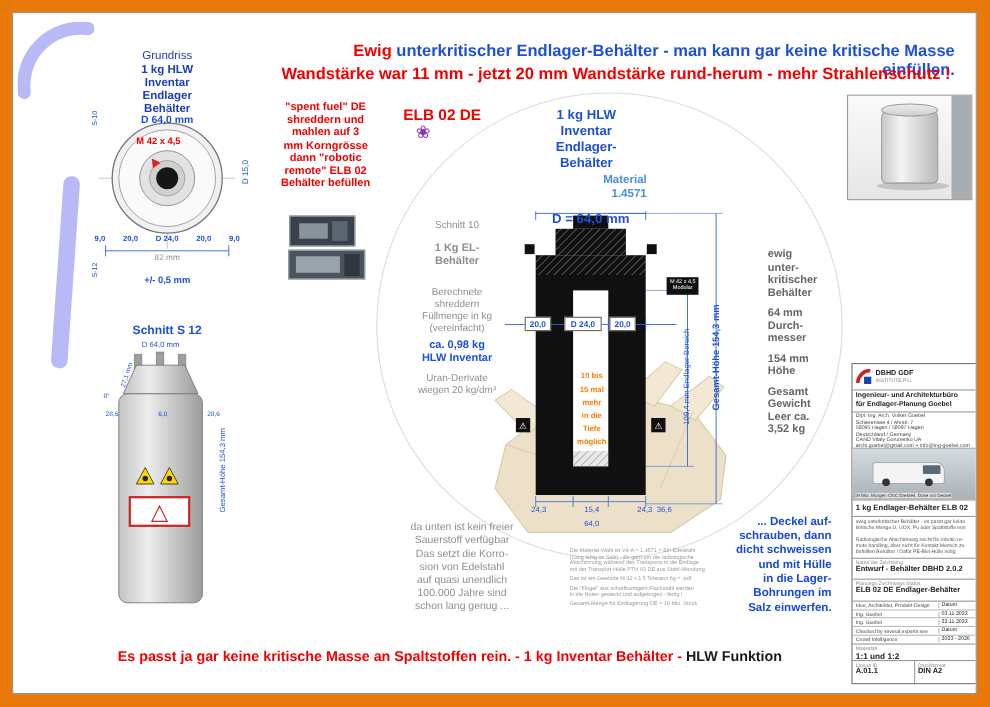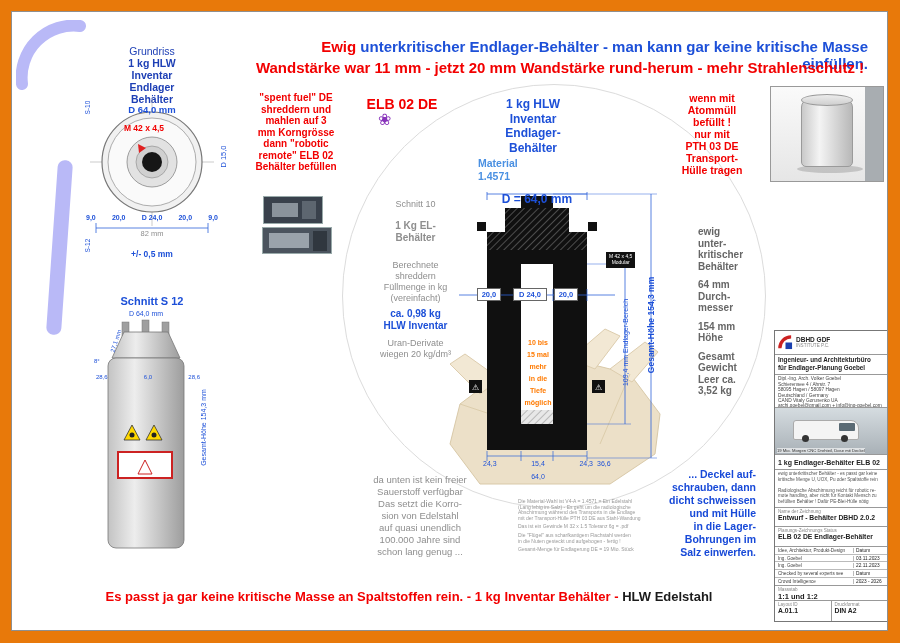--- a/index.html
+++ b/index.html
@@ -319,15 +319,6 @@
   <div class="abs" data-bind="drawing.bottom_right" style="left:585px;top:448px;font-size:7px;color:#1d50d8;z-index:3">36,6</div>
   <div class="abs c" data-bind="drawing.bottom_width" style="left:486px;top:461px;width:80px;font-size:7px;color:#1d50d8;z-index:3">64,0</div>
 
-  <div class="abs warn" data-bind-lines="warn">
-        <div>wenn mit</div>
-        <div>Atommüll</div>
-        <div>befüllt !</div>
-        <div>nur mit</div>
-        <div>PTH 03 DE</div>
-        <div>Transport-</div>
-        <div>Hülle tragen</div>
-      </div>
   <div class="abs photo">
     <div class="photoband"></div>
     <div class="cylshadow"></div>

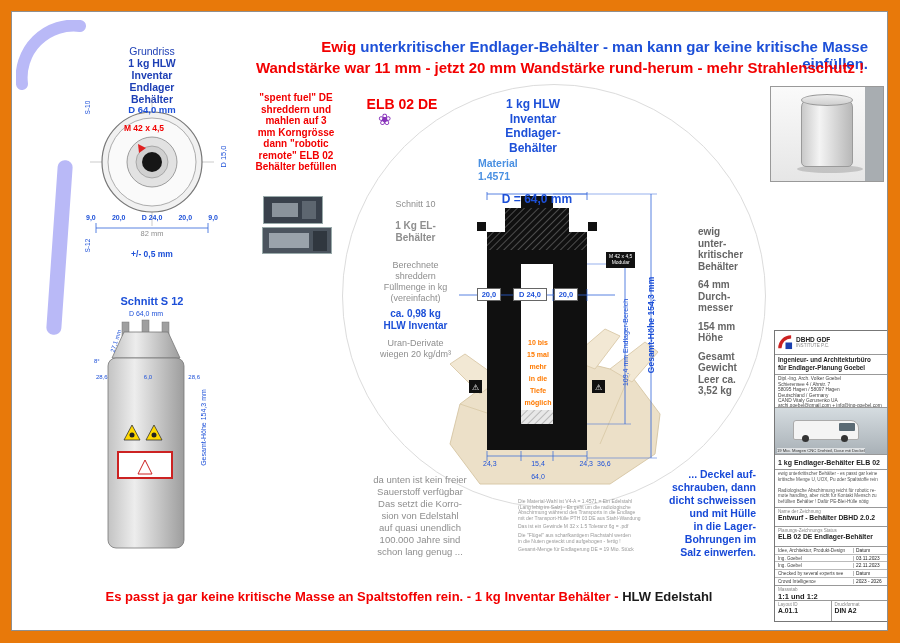--- a/index.html
+++ b/index.html
@@ -37,7 +37,7 @@
 .elb{left:340px;top:84px;width:100px;font-size:14px;text-align:center;color:#f20000;font-weight:bold}
 .flower{left:366px;top:98px;font-size:16px;color:#8833bb}
 .chead{left:466px;top:85px;width:110px;font-size:12px;line-height:14.5px;text-align:center;font-weight:bold;color:#1d50d8}
-.cmat{left:466px;top:145px;width:110px;font-size:10.5px;line-height:13px;text-align:left;font-weight:bold;color:#4a90e2}
+.cmat{left:466px;top:145px;width:110px;font-size:10.5px;line-height:13px;text-align:right;font-weight:bold;color:#4a90e2}
 .lc{width:95px;text-align:center}
 .warn{left:648px;top:80px;width:104px;font-size:10.5px;line-height:12px;text-align:center;color:#f20000;font-weight:bold}
 .rinfo{left:686px;top:214px;width:80px;font-size:10px;line-height:11.5px;font-weight:bold;color:#666}

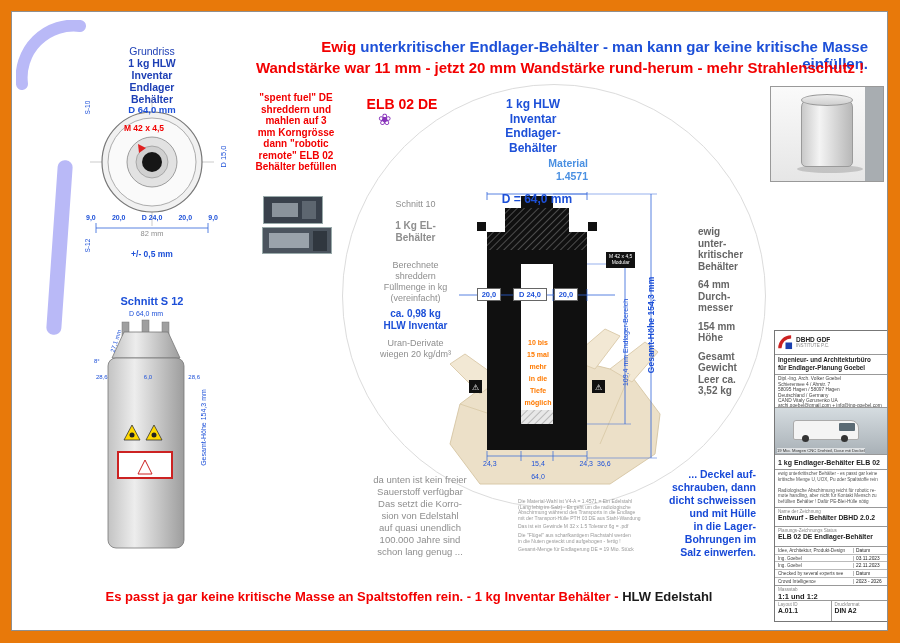--- a/index.html
+++ b/index.html
@@ -377,7 +377,7 @@
       </div>
 
   <div class="abs bred2">
-    <span data-bind="bottom_red.l2">Es passt ja gar keine kritische Masse an Spaltstoffen rein. - 1 kg Inventar Behälter - </span><span class="tail" data-bind="bottom_red.l2b">HLW Edelstahl</span>
+    <span data-bind="bottom_red.l2">Es passt ja gar keine kritische Masse an Spaltstoffen rein. - 1 kg Inventar Behälter - </span><span class="tail" data-bind="bottom_red.l2b">HLW Funktion</span>
   </div>
 
   <div class="abs tb">

